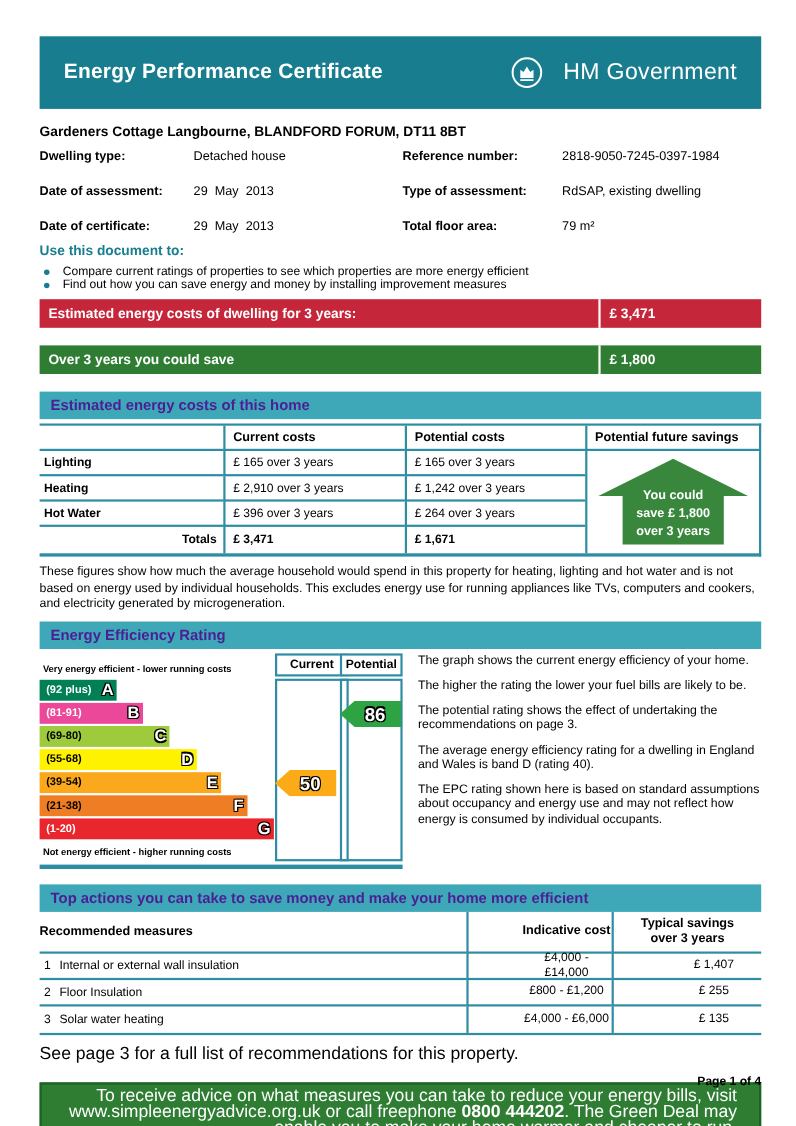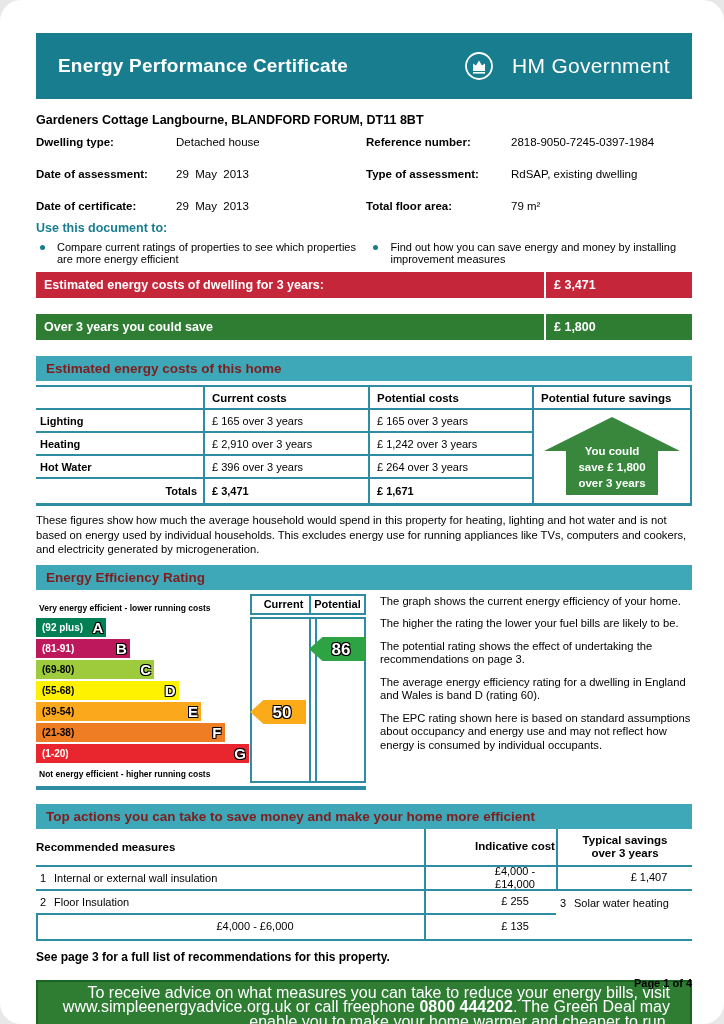--- a/index.html
+++ b/index.html
@@ -9,7 +9,6 @@
     position: relative; width: 724px; height: 1024px;
     background: #ffffff; margin: 0 auto; overflow: hidden;
     color: #000;
-    border-radius: 21px;
   }
   :root {
     --teal-dark: #187D8E;

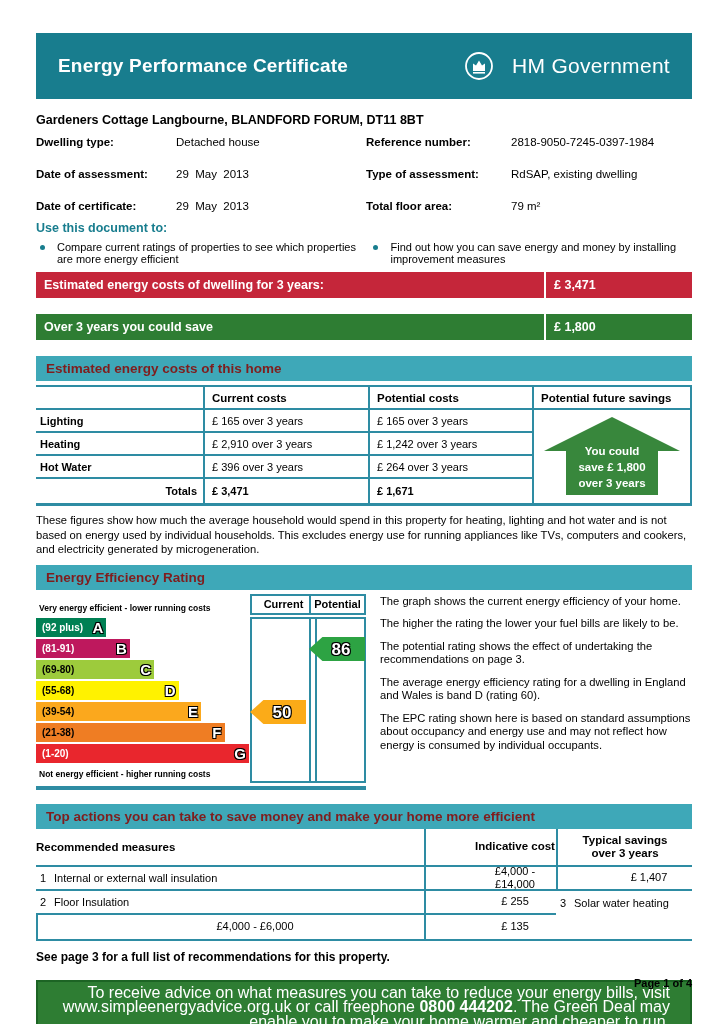--- a/index.html
+++ b/index.html
@@ -41,7 +41,7 @@
 
   
   .use-head { margin: 9px 36px 0; color: var(--teal-dark); font-weight: bold; font-size: 12.5px; }
-  .bullets { margin: 6px 36px 0; display:flex; flex-direction:row; gap:0; }
+  .bullets { margin: 6px 36px 0; display:flex; flex-direction:column; gap:0; }
   .bullet { display:flex; align-items:flex-start; font-size: 11px; }
   .dot { width:5px; height:5px; border-radius:50%; background: var(--teal-dark); margin: 4px 12px 0 4px; flex:none; }
 

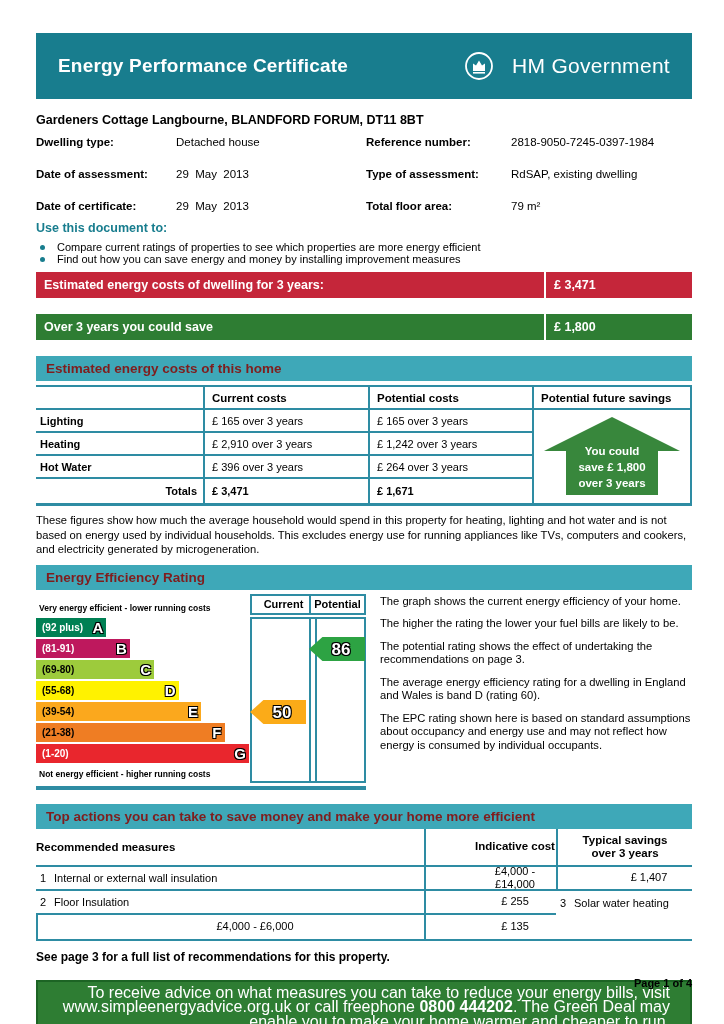--- a/index.html
+++ b/index.html
@@ -54,7 +54,7 @@
   
   .sect-banner {
     margin: 8px 32px 0 36px; height: 25px; background: var(--teal-light);
-    color:#7f1d1d; font-weight:bold; font-size: 13.5px;
+    color:#4c1d95; font-weight:bold; font-size: 13.5px;
     display:flex; align-items:center; padding-left: 10px;
   }
 

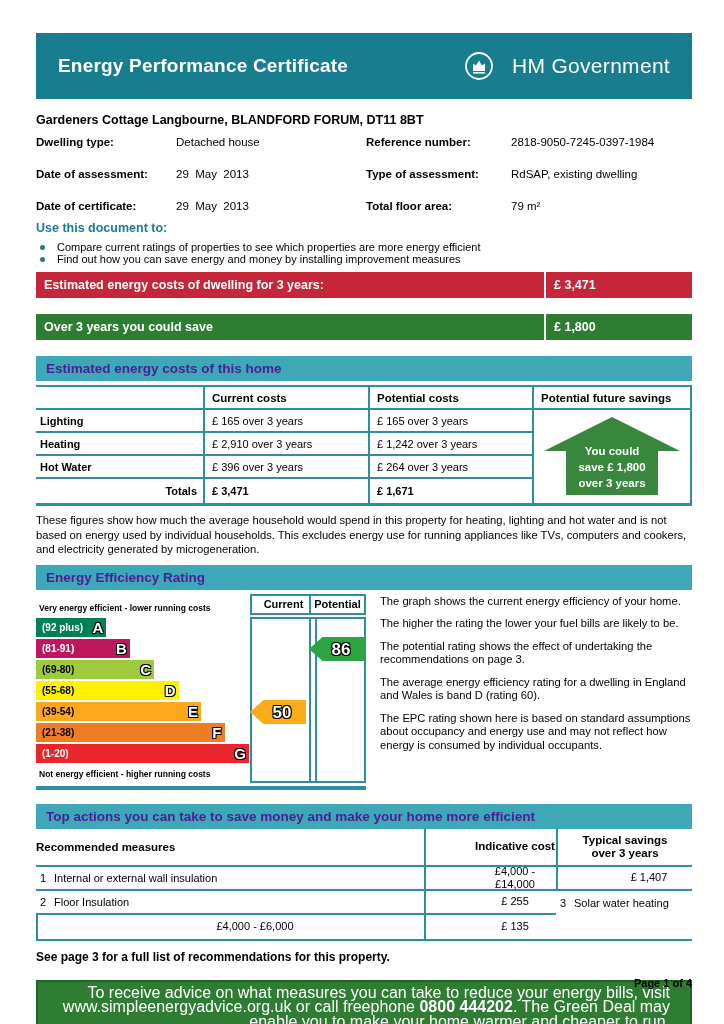--- a/index.html
+++ b/index.html
@@ -253,7 +253,7 @@
           <span class="band-range">(92 plus)</span>
           <span class="band-letter">A</span>
         </div>
-        <div class="band" style="width: 44%; background: #be185d; color: rgb(255, 255, 255);">
+        <div class="band" style="width: 44%; background: #ec4899; color: rgb(255, 255, 255);">
           <span class="band-range">(81-91)</span>
           <span class="band-letter">B</span>
         </div>

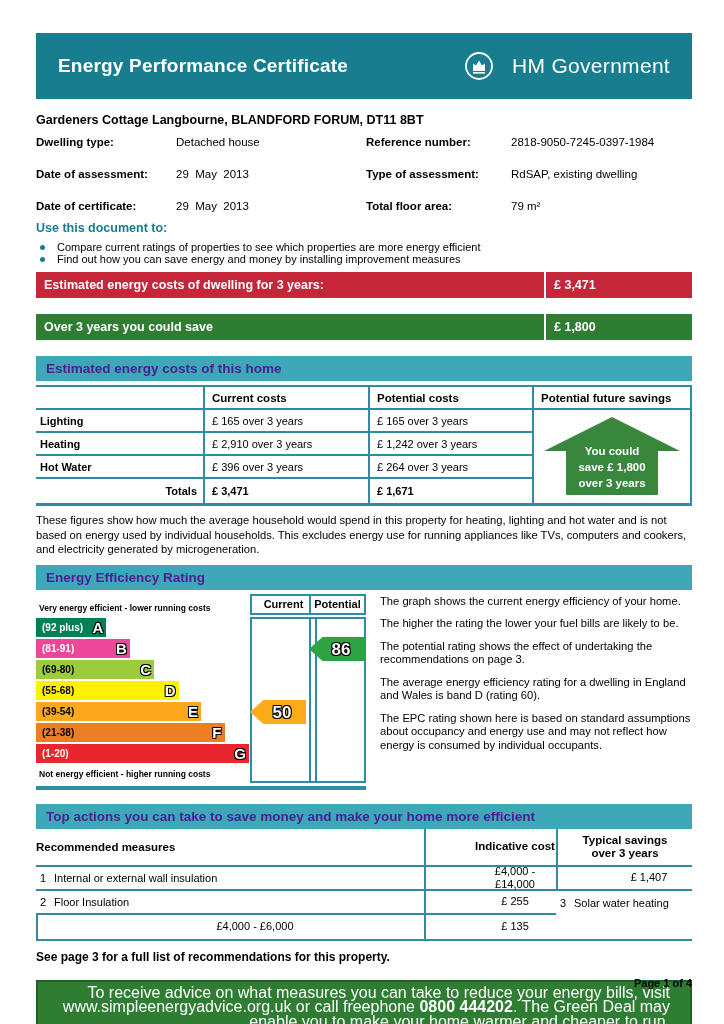--- a/index.html
+++ b/index.html
@@ -294,7 +294,7 @@
       <p>The graph shows the current energy efficiency of your home.</p>
       <p>The higher the rating the lower your fuel bills are likely to be.</p>
       <p>The potential rating shows the effect of undertaking the recommendations on page 3.</p>
-      <p>The average energy efficiency rating for a dwelling in England and Wales is band D (rating 60).</p>
+      <p>The average energy efficiency rating for a dwelling in England and Wales is band D (rating 40).</p>
       <p>The EPC rating shown here is based on standard assumptions about occupancy and energy use and may not reflect how energy is consumed by individual occupants.</p>
     </div>
   </div>

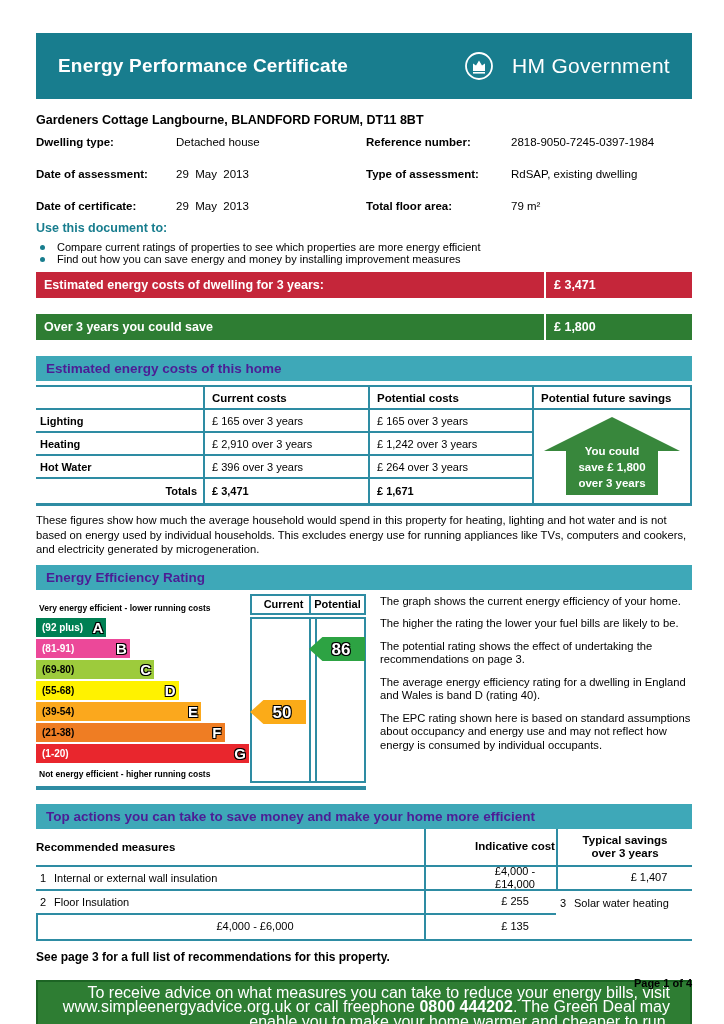--- a/index.html
+++ b/index.html
@@ -318,6 +318,7 @@
       <span class="at-num">2</span>
       <span>Floor Insulation</span>
     </div>
+    <div class="at-cell at-vline at-hb at-center">£800 - £1,200</div>
     <div class="at-cell at-vline at-hb at-center">£ 255</div>
 
     <div class="at-cell">

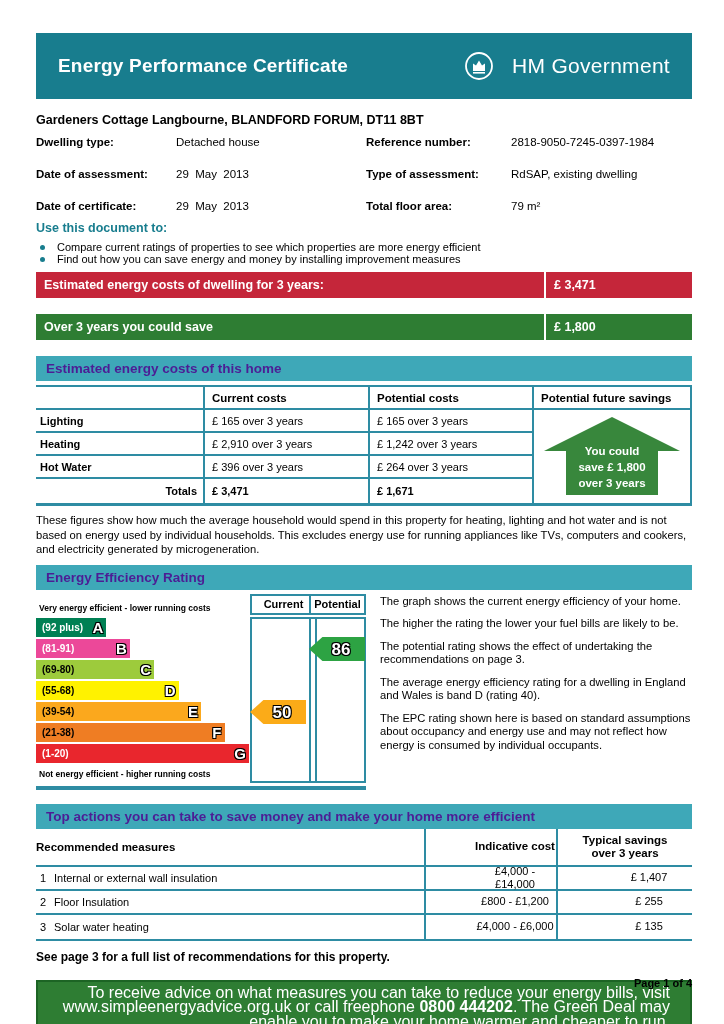--- a/index.html
+++ b/index.html
@@ -129,7 +129,7 @@
   .at-center { justify-content:center; text-align:center; line-height:13px; }
   .at-num { width:18px; padding-left:4px; flex:none; }
 
-  .see-page { margin: 9px 36px 16px; font-size: 12px; font-weight: bold; }
+  .see-page { margin: 9px 36px 16px; font-size: 16px; }
   .advice {
     margin: 5px 32px 0 36px; background: var(--green); border: 2px solid #1C6424;
     color:#fff; font-size: 16px; line-height: 14.5px; padding: 4px 20px; text-align: right;

